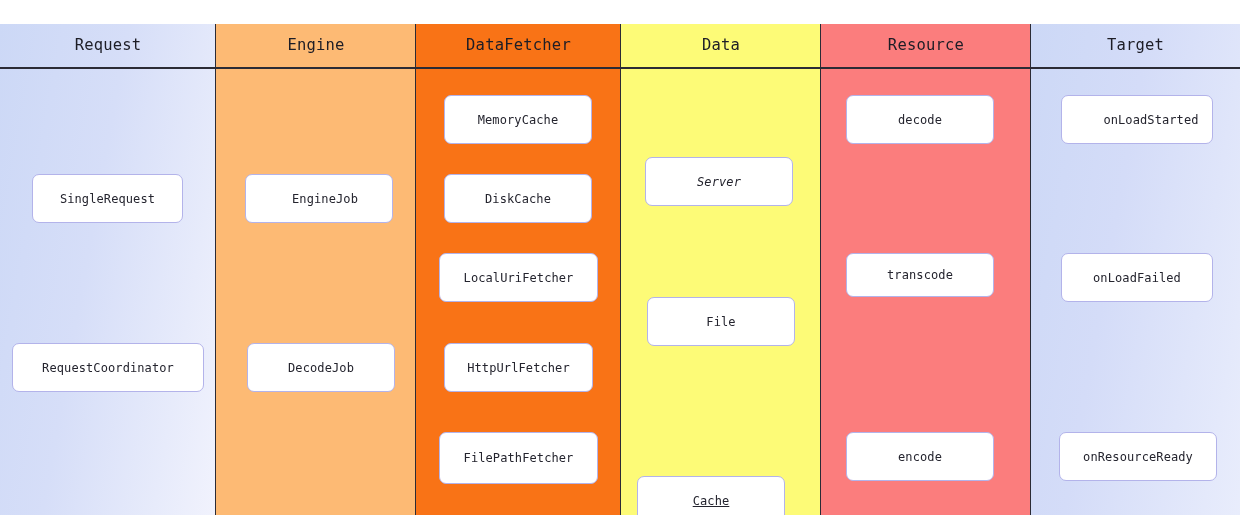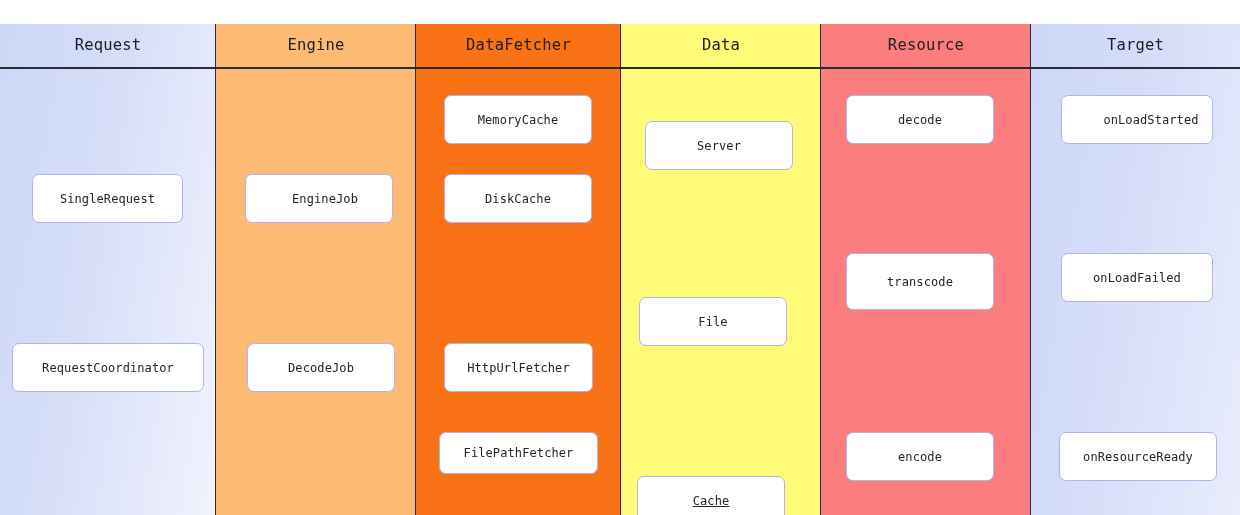--- a/index.html
+++ b/index.html
@@ -108,7 +108,7 @@
         <span class="lane-header-label">Data</span>
       </div>
       <div class="lane-body">
-        <div class="node" style="top: 8px; left: 24px; width: 148px; height: 49px;">Server</div>
+        <div class="node" style="top: 44px; left: 24px; width: 148px; height: 49px; font-style: italic;">Server</div>
         <div class="node" style="top: 184px; left: 18px; width: 148px; height: 49px;">File</div>
         <div class="node" style="top: 363px; left: 16px; width: 148px; height: 49px; text-decoration: underline;">Cache</div>
       </div>

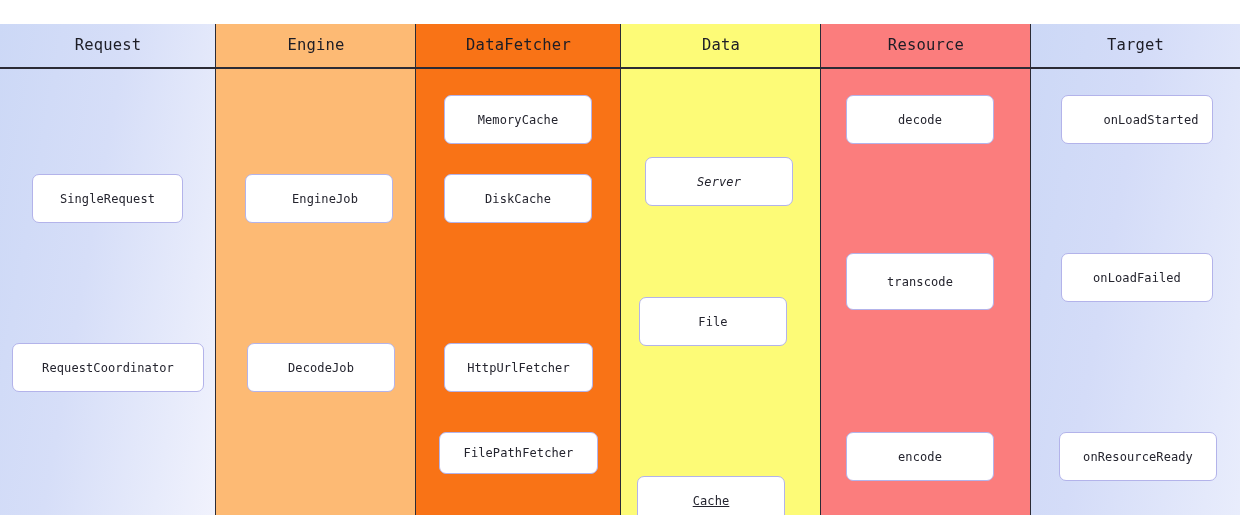--- a/index.html
+++ b/index.html
@@ -98,6 +98,7 @@
       <div class="lane-body">
         <div class="node" style="top: 26px; left: 28px; width: 148px; height: 49px;">MemoryCache</div>
         <div class="node" style="top: 105px; left: 28px; width: 148px; height: 49px;">DiskCache</div>
+        <div class="node" style="top: 184px; left: 23px; width: 159px; height: 49px;">LocalUriFetcher</div>
         <div class="node" style="top: 274px; left: 28px; width: 149px; height: 49px;">HttpUrlFetcher</div>
         <div class="node" style="top: 363px; left: 23px; width: 159px; height: 42px;">FilePathFetcher</div>
       </div>

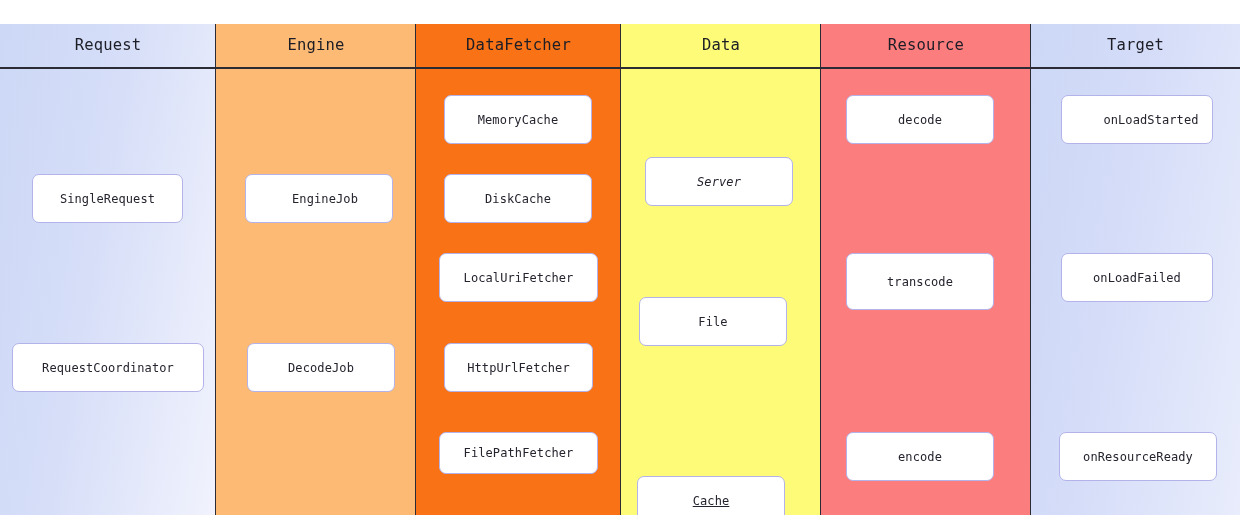--- a/index.html
+++ b/index.html
@@ -121,7 +121,7 @@
       </div>
       <div class="lane-body">
         <div class="node" style="top: 26px; left: 25px; width: 148px; height: 49px;">decode</div>
-        <div class="node" style="top: 184px; left: 25px; width: 148px; height: 57px;">transcode</div>
+        <div class="node" style="top: 184px; left: 25px; width: 148px; height: 44px;">transcode</div>
         <div class="node" style="top: 363px; left: 25px; width: 148px; height: 49px;">encode</div>
       </div>
     </div>

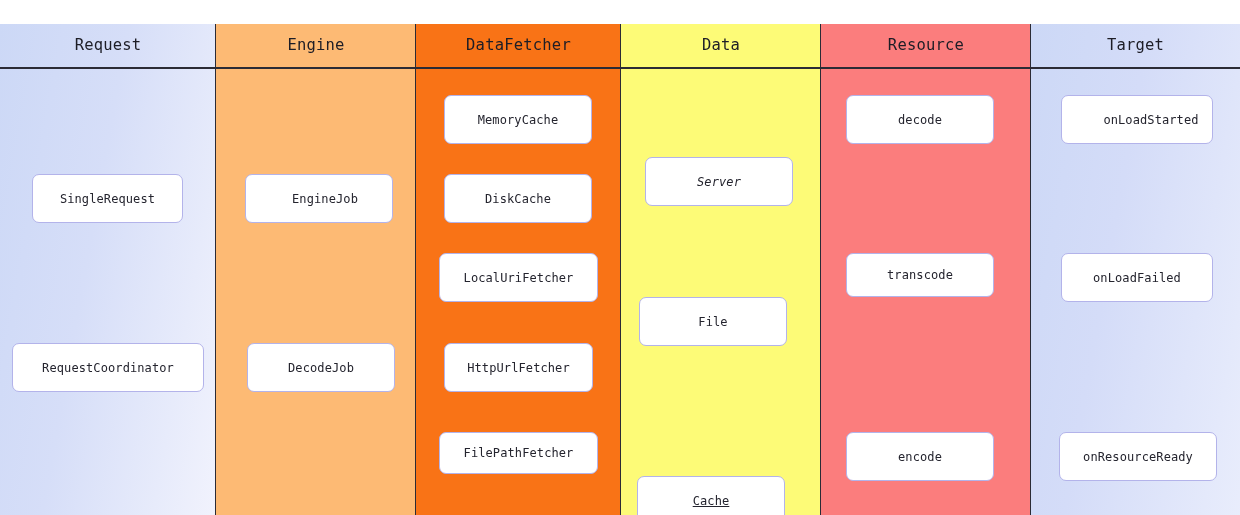--- a/index.html
+++ b/index.html
@@ -110,7 +110,7 @@
       </div>
       <div class="lane-body">
         <div class="node" style="top: 44px; left: 24px; width: 148px; height: 49px; font-style: italic;">Server</div>
-        <div class="node" style="top: 184px; left: 18px; width: 148px; height: 49px;">File</div>
+        <div class="node" style="top: 184px; left: 26px; width: 148px; height: 49px;">File</div>
         <div class="node" style="top: 363px; left: 16px; width: 148px; height: 49px; text-decoration: underline;">Cache</div>
       </div>
     </div>

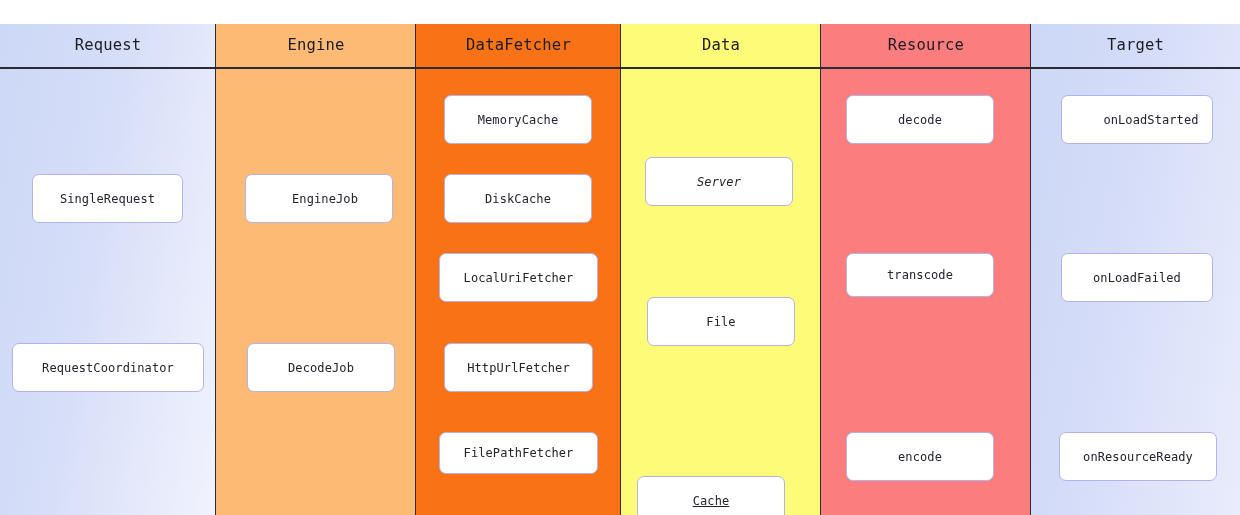--- a/index.html
+++ b/index.html
@@ -100,7 +100,7 @@
         <div class="node" style="top: 105px; left: 28px; width: 148px; height: 49px;">DiskCache</div>
         <div class="node" style="top: 184px; left: 23px; width: 159px; height: 49px;">LocalUriFetcher</div>
         <div class="node" style="top: 274px; left: 28px; width: 149px; height: 49px;">HttpUrlFetcher</div>
-        <div class="node" style="top: 363px; left: 23px; width: 159px; height: 42px;">FilePathFetcher</div>
+        <div class="node" style="top: 363px; left: 23px; width: 159px; height: 52px;">FilePathFetcher</div>
       </div>
     </div>
     <div class="lane bg-data" style="width: 200px; gap: 44px;">

